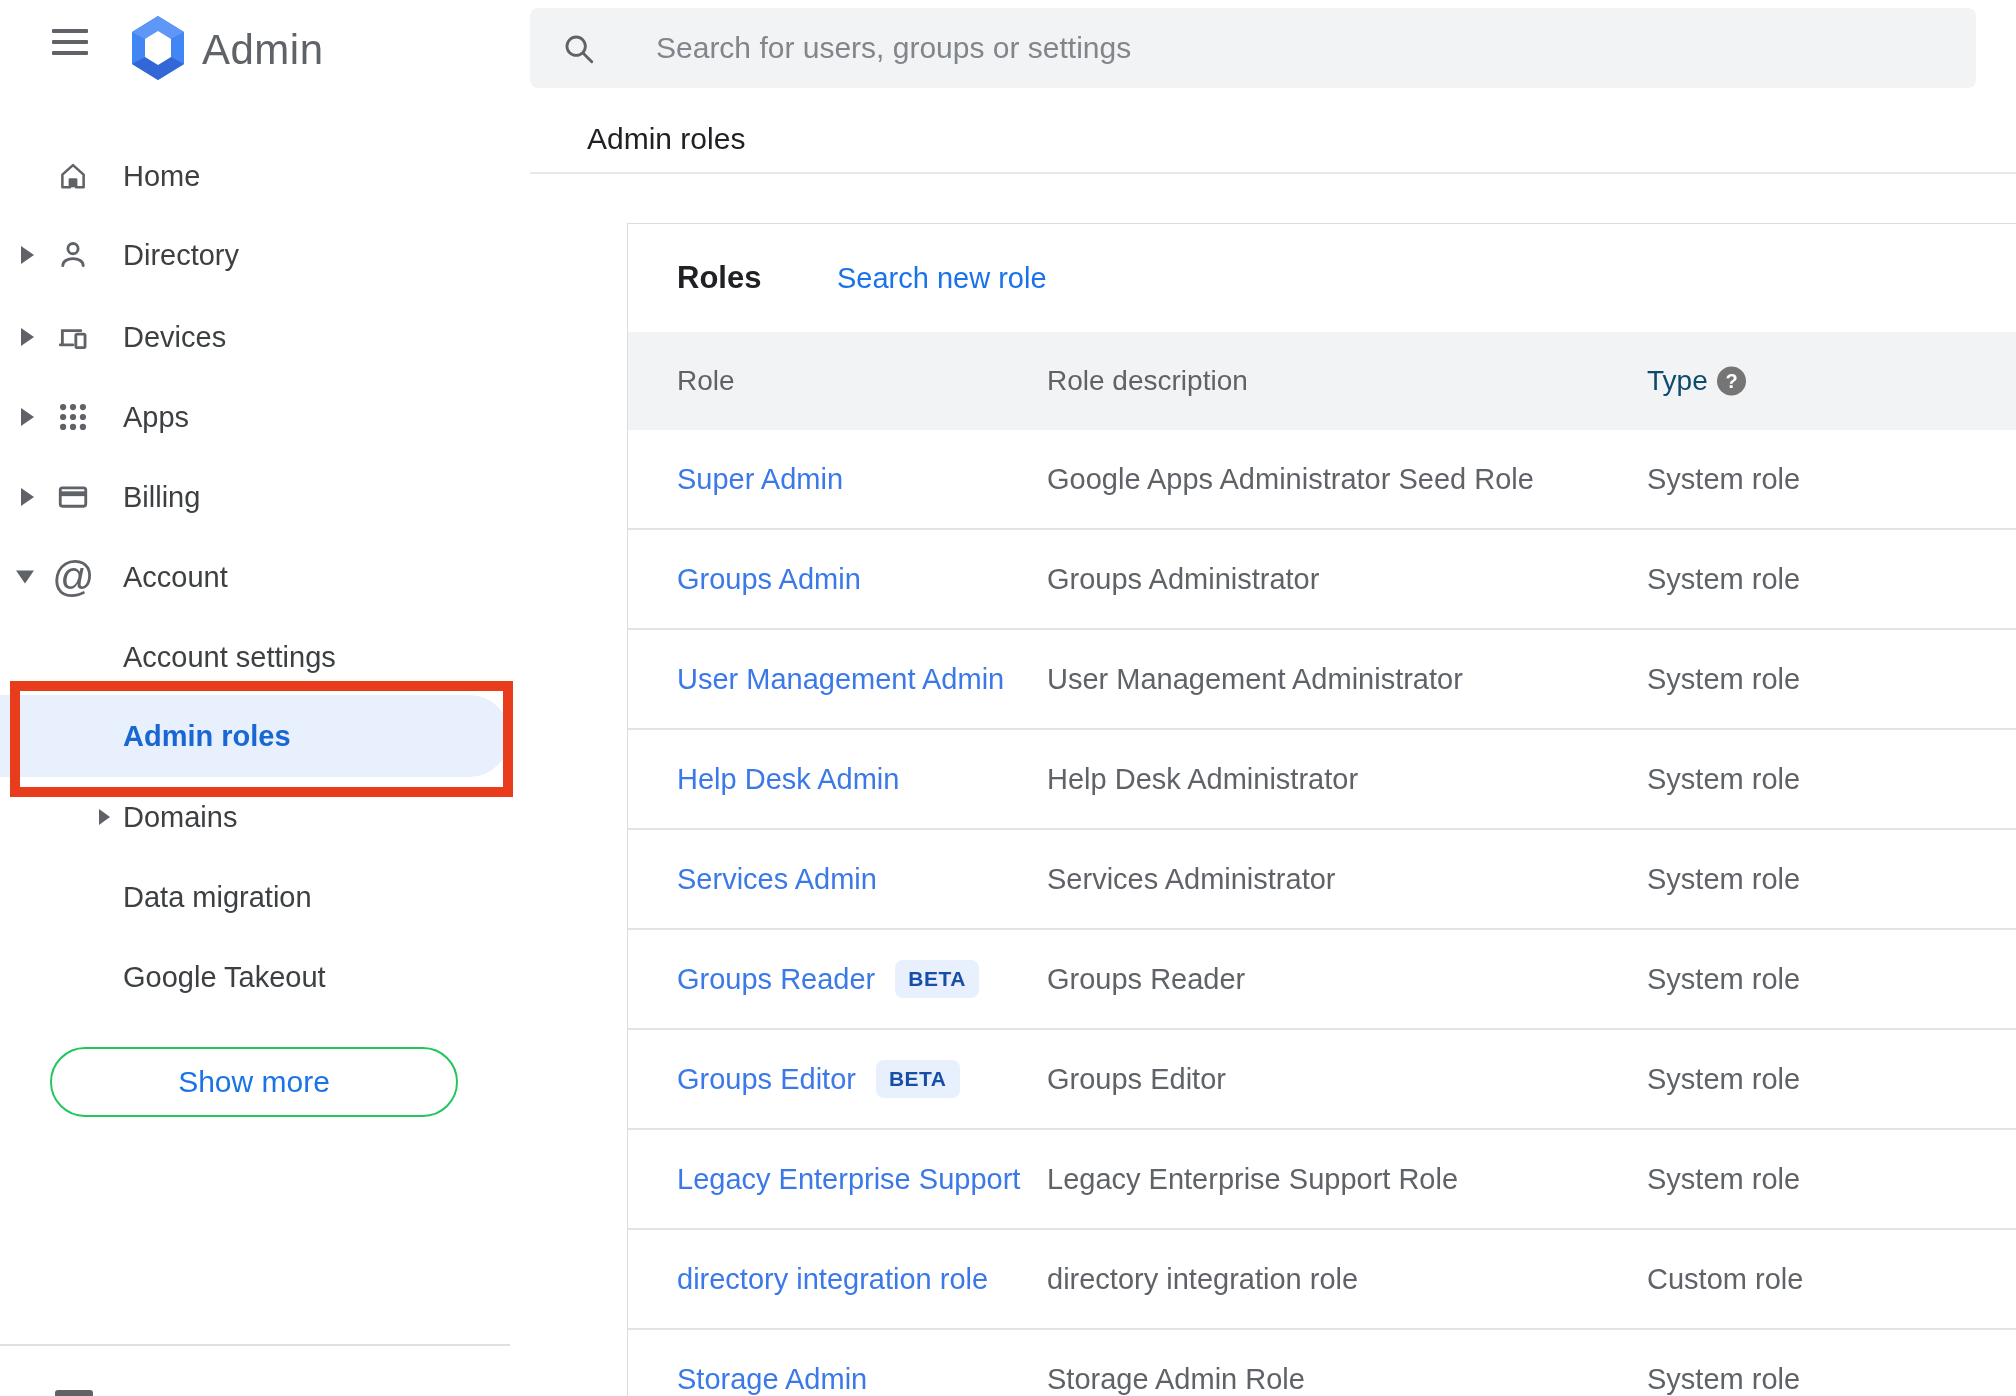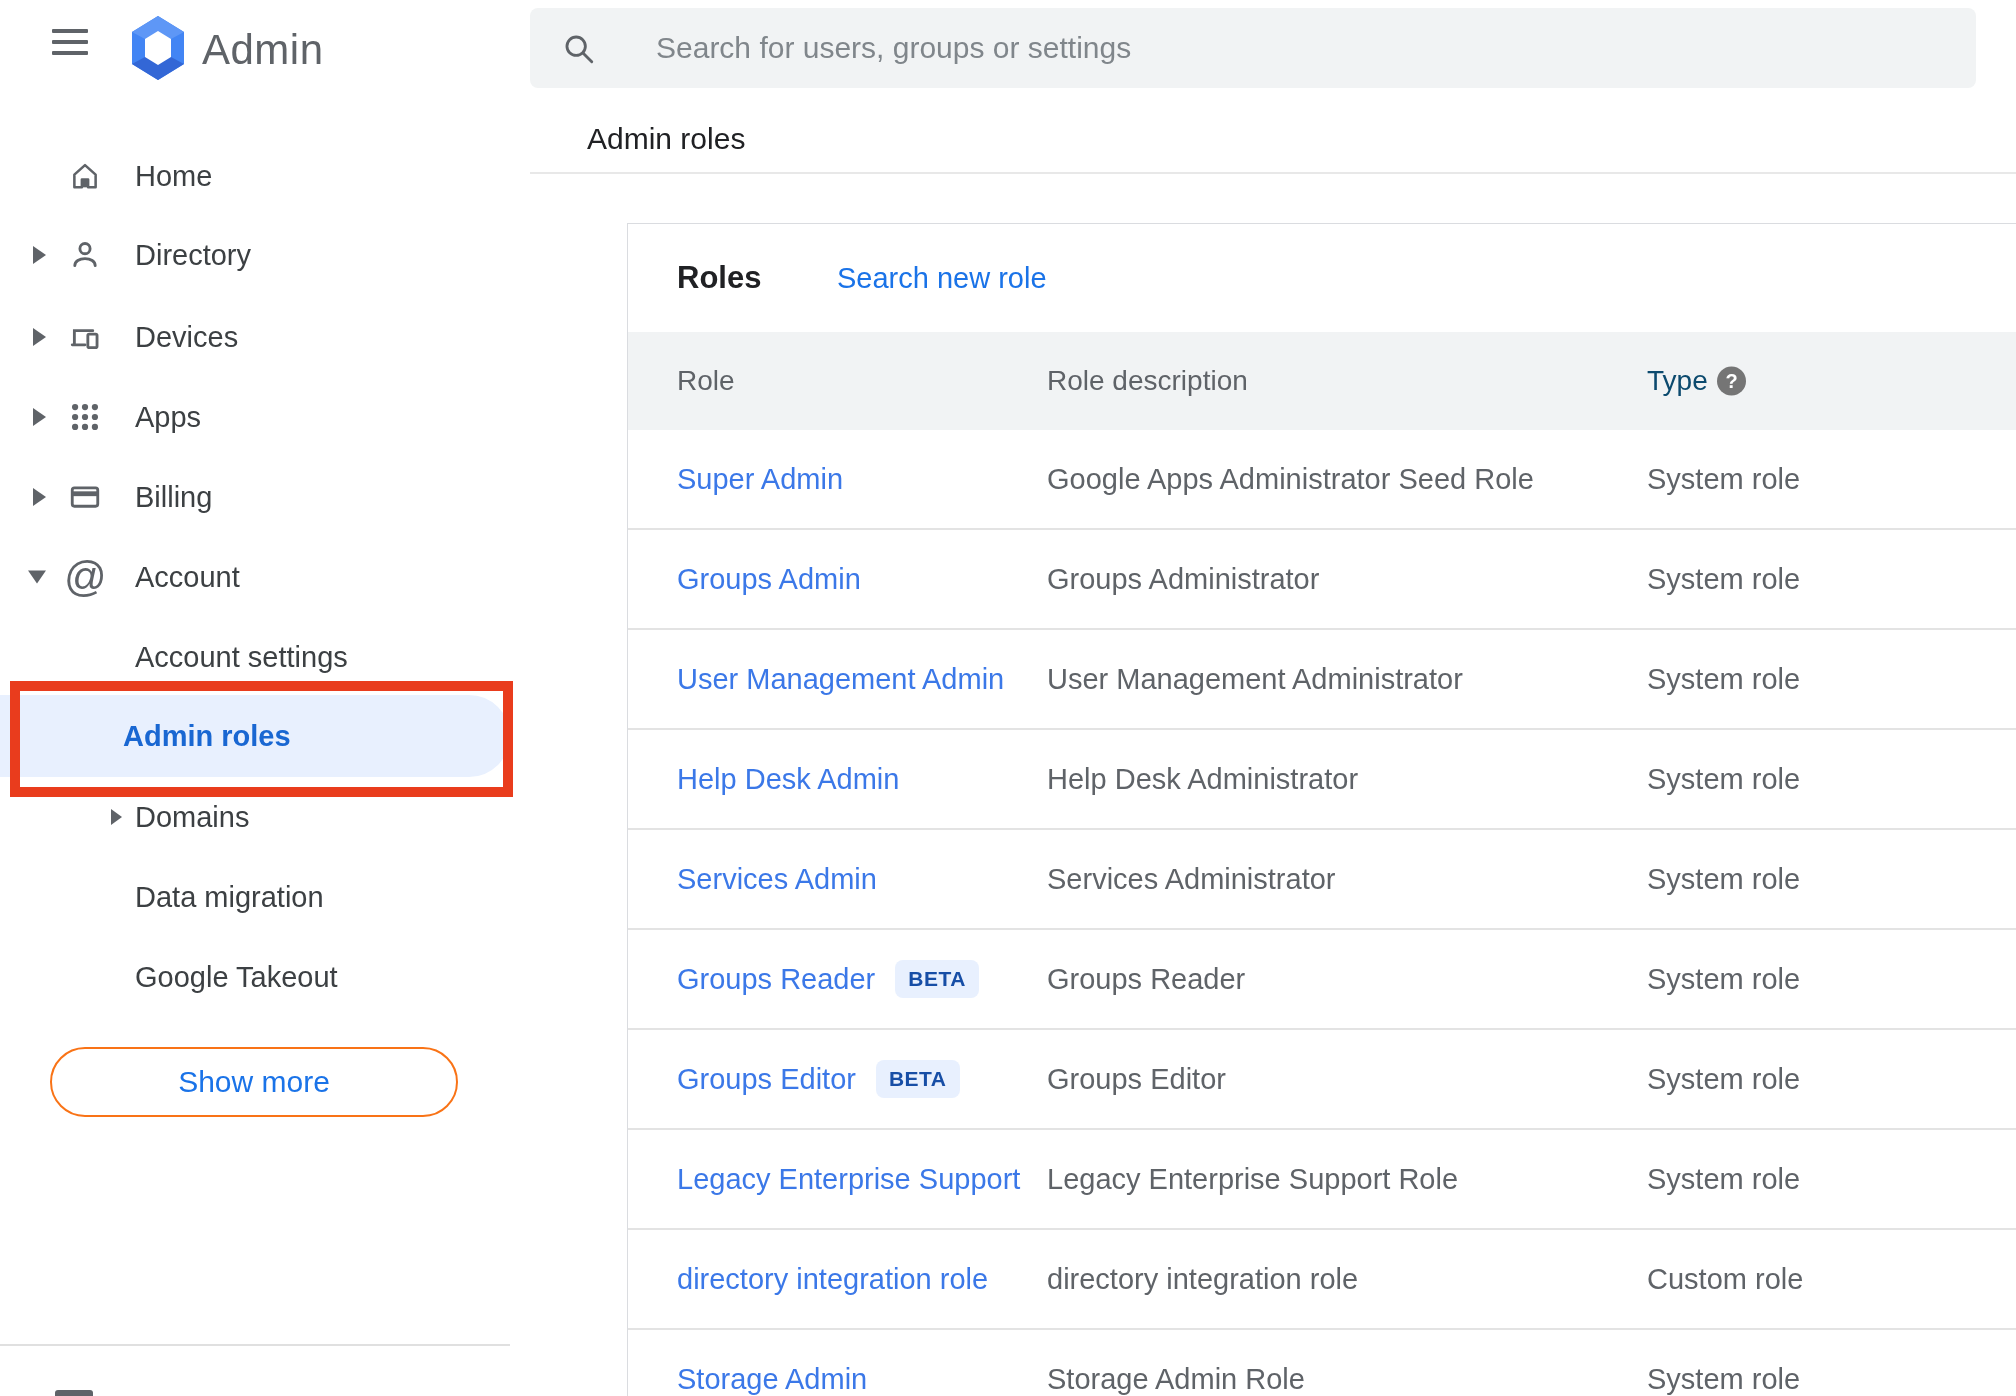--- a/index.html
+++ b/index.html
@@ -20,7 +20,7 @@
   .top-divider{position:absolute;left:530px;top:172px;width:1486px;height:2px;background:#e8e8e8;}
 
   
-  .nav-item{position:absolute;left:12px;width:520px;height:82px;transform:translateY(-50%);cursor:pointer;text-align:right;}
+  .nav-item{position:absolute;left:0;width:520px;height:82px;transform:translateY(-50%);cursor:pointer;text-align:right;}
   .nav-arrow-r{position:absolute;left:21px;top:50%;transform:translateY(-50%);width:0;height:0;
     border-left:13px solid #5f6368;border-top:9px solid transparent;border-bottom:9px solid transparent;}
   .nav-arrow-d{position:absolute;left:16px;top:50%;transform:translateY(-50%);width:0;height:0;

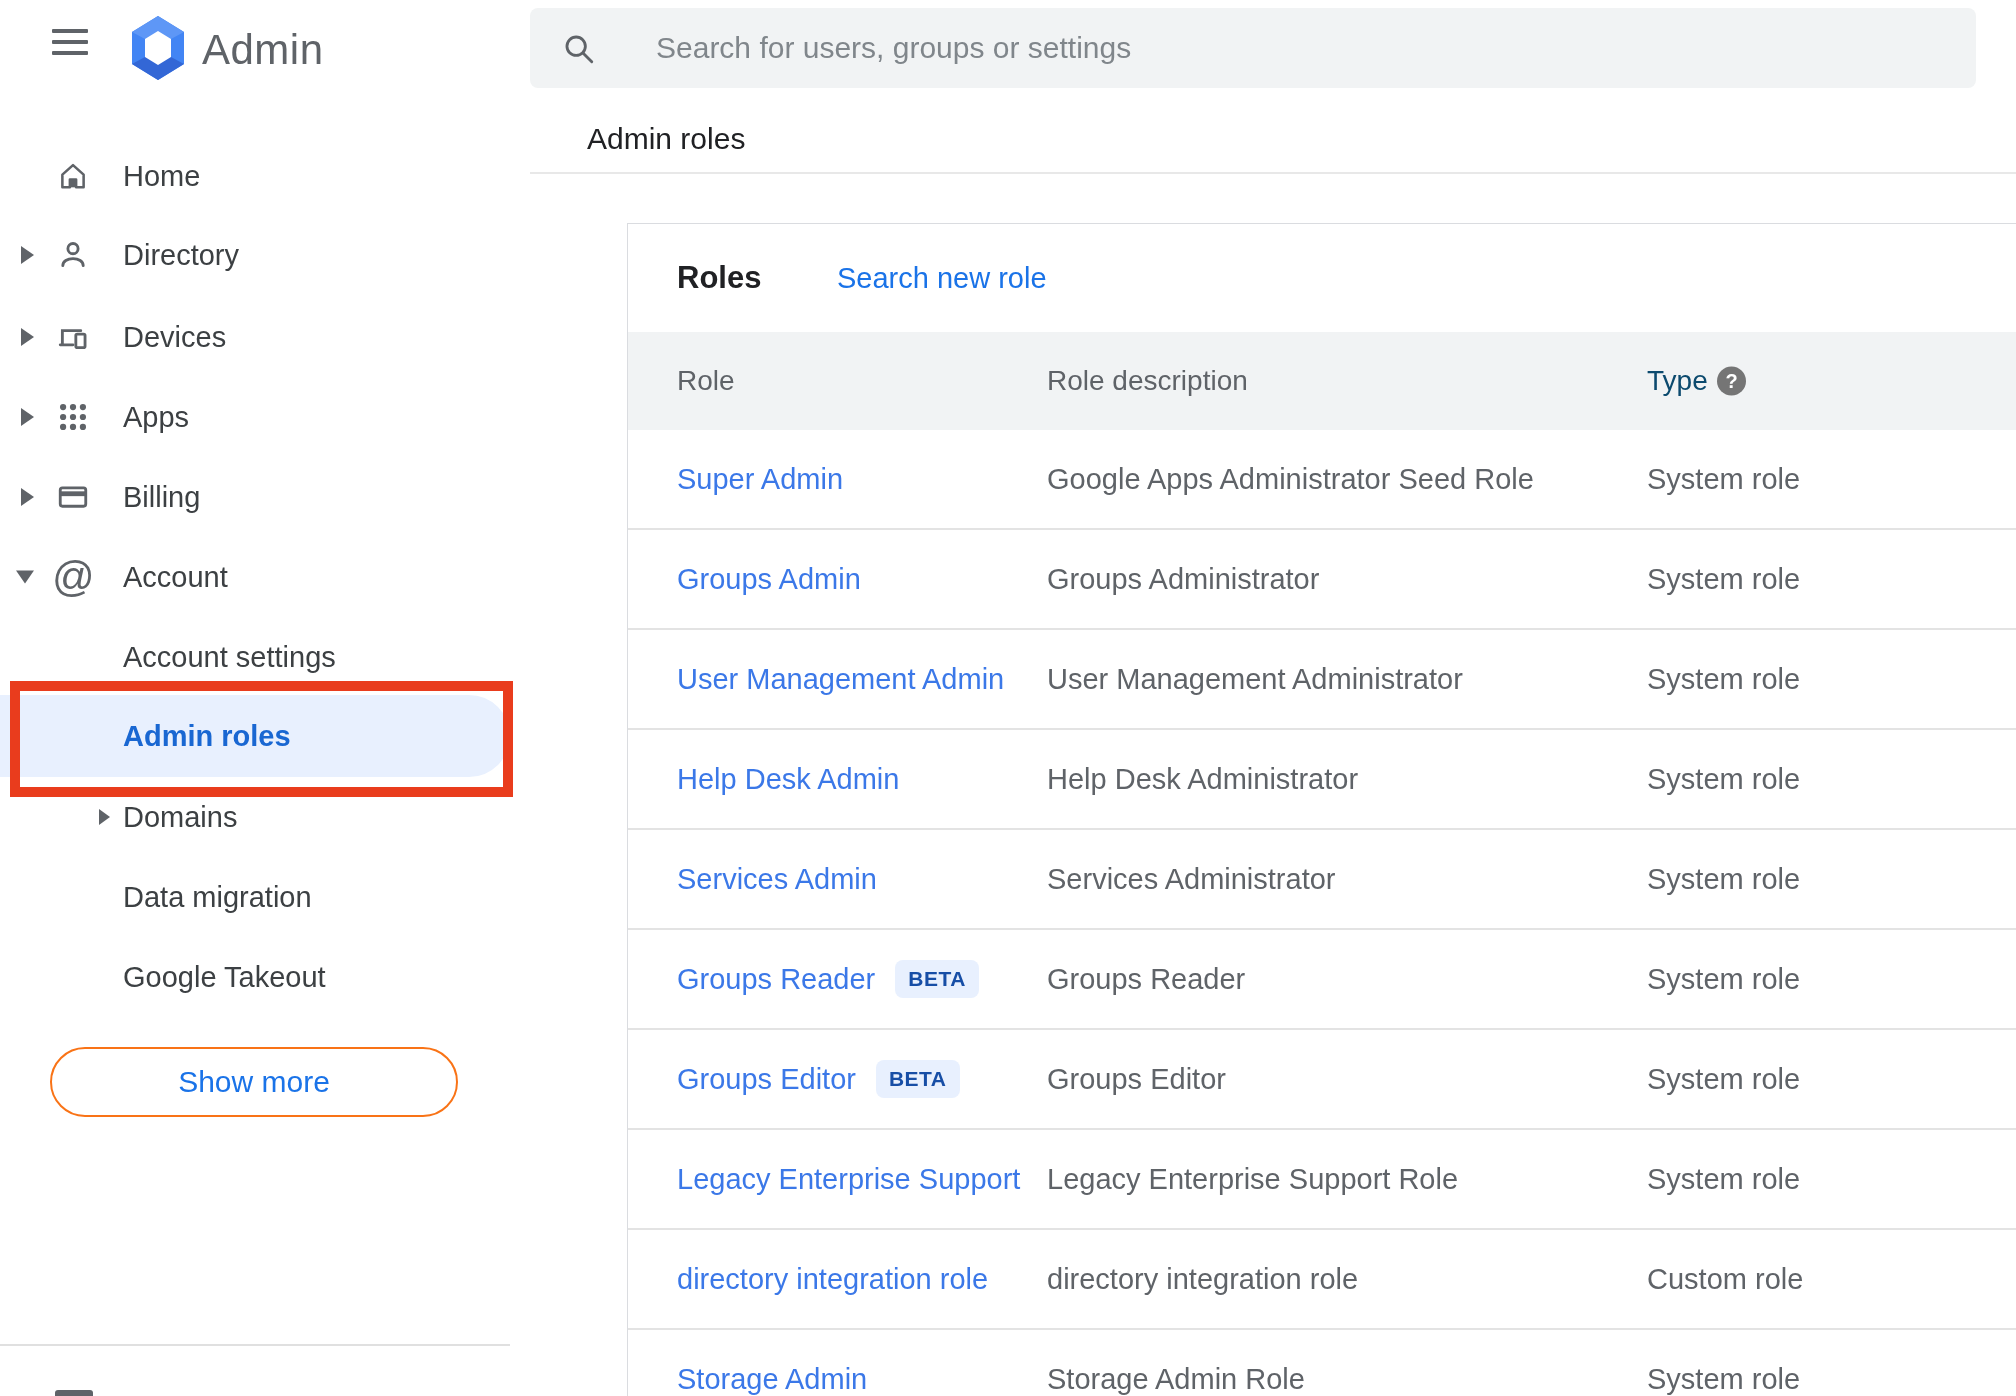--- a/index.html
+++ b/index.html
@@ -36,7 +36,7 @@
   .red-annotation{position:absolute;left:10px;top:681px;width:503px;height:116px;box-sizing:border-box;
     border:10px solid #e93c1d;pointer-events:none;}
   .show-more{position:absolute;left:50px;top:1047px;width:408px;height:70px;box-sizing:border-box;
-    border:2px solid #f97316;border-radius:35px;background:#fff;display:flex;align-items:center;justify-content:center;
+    border:2px solid #22c55e;border-radius:35px;background:#fff;display:flex;align-items:center;justify-content:center;
     font-size:30px;color:#1a73e8;cursor:pointer;}
   .sidebar-bottom-divider{position:absolute;left:0;top:1344px;width:510px;height:2px;background:#e0e0e0;}
   .bottom-cut-icon{position:absolute;left:55px;top:1390px;width:38px;height:10px;background:#5f6368;border-radius:3px 3px 0 0;}

